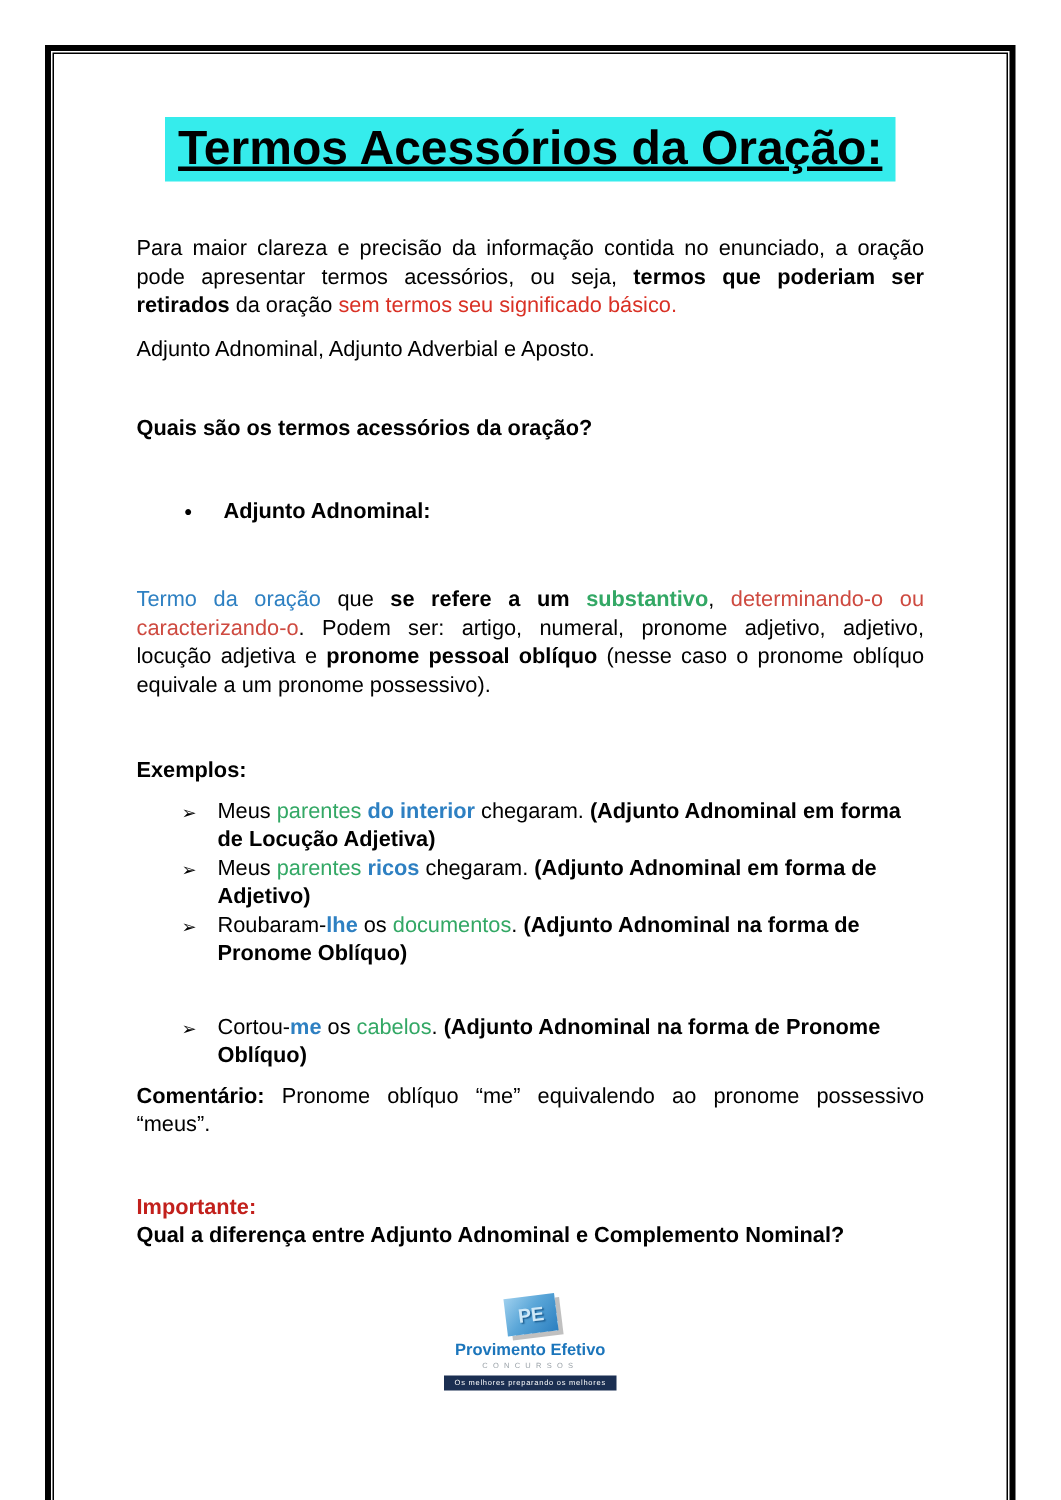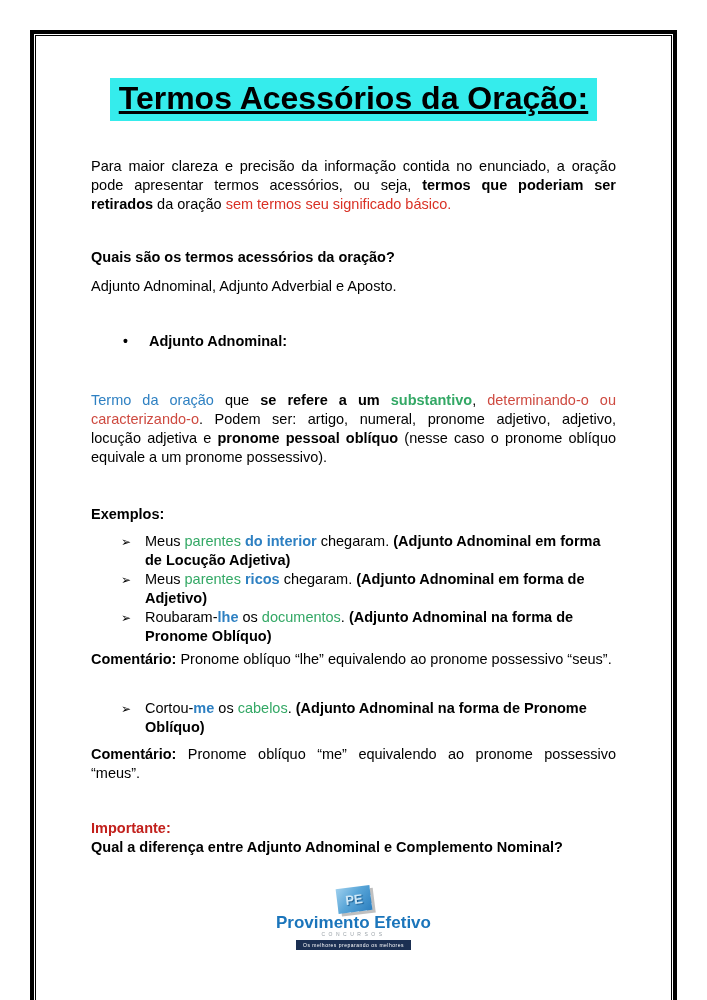--- a/index.html
+++ b/index.html
@@ -92,8 +92,8 @@
 
     <p class="bodytext just p-intro"><span>Para maior clareza e precisão da informação contida no enunciado, a oração pode apresentar termos acessórios, ou seja, </span><span class="b">termos que poderiam ser retirados</span><span> da oração </span><span class="red">sem termos seu significado básico.</span></p>
 
+    <p class="bodytext q-answer">Adjunto Adnominal, Adjunto Adverbial e Aposto.</p>
     <p class="bodytext q-heading">Quais são os termos acessórios da oração?</p>
-    <p class="bodytext q-answer">Adjunto Adnominal, Adjunto Adverbial e Aposto.</p>
 
     <div class="bodytext bullet-row">
       <span class="bullet-dot">•</span>

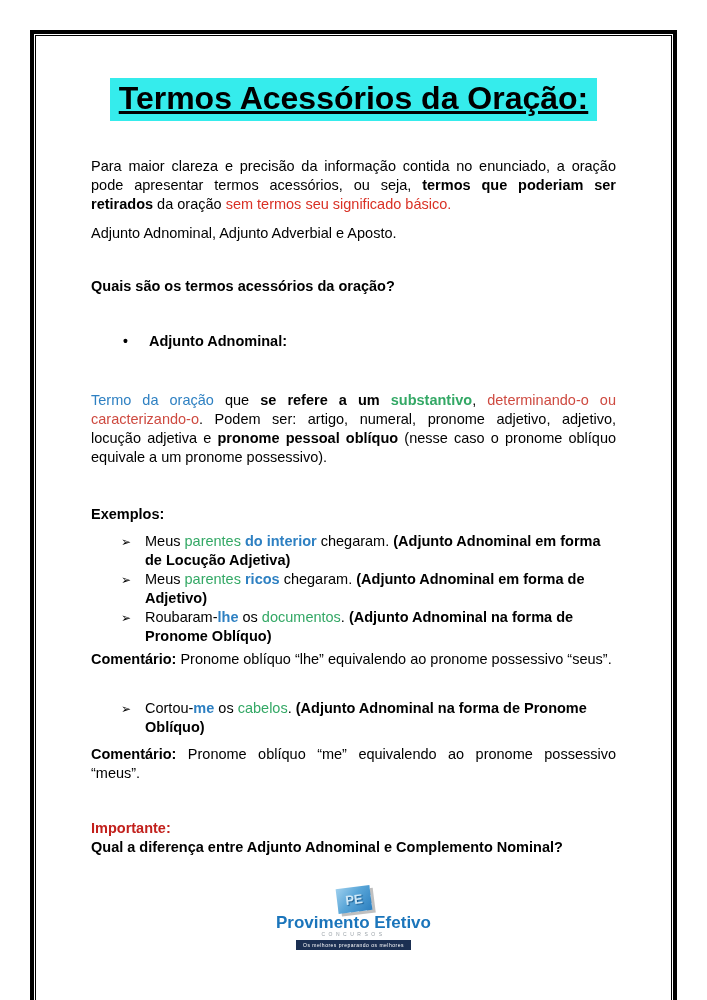--- a/index.html
+++ b/index.html
@@ -119,7 +119,6 @@
       </div>
     </div>
 
-    <p class="bodytext just comment"><span class="b">Comentário:</span><span> Pronome oblíquo “lhe” equivalendo ao pronome possessivo “seus”.</span></p>
 
     <div class="bodytext example example-late">
       <span class="arrow">➢</span>

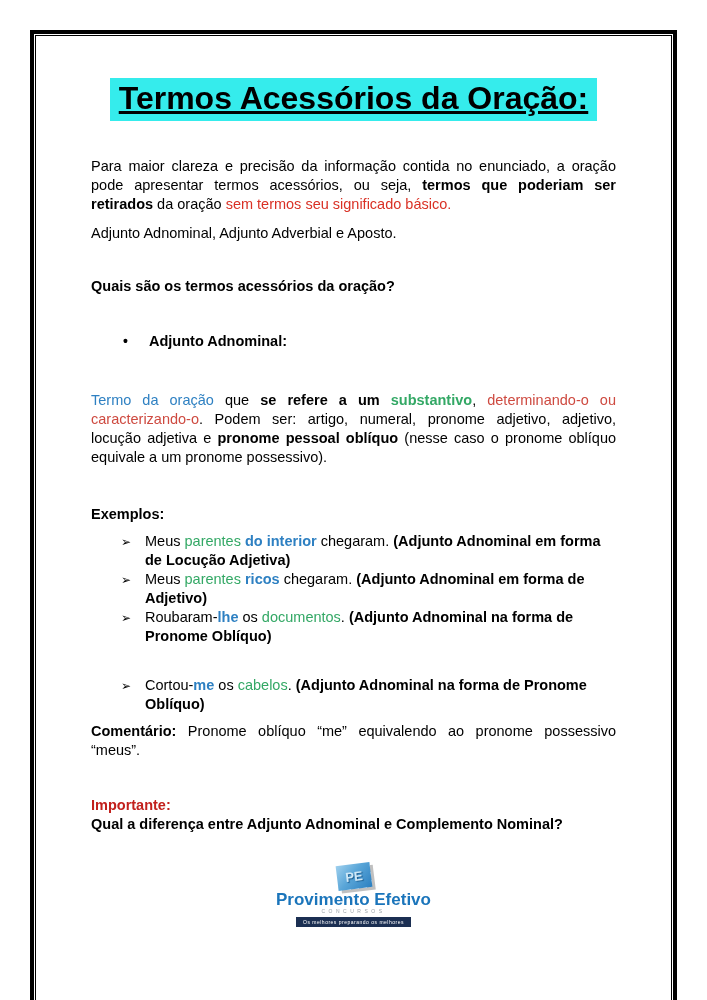--- a/index.html
+++ b/index.html
@@ -73,7 +73,7 @@
     text-shadow:1px 1px 1px #1b5c8f;
     margin-bottom:4px;
   }
-  .logo-name{color:var(--logo-blue);font-weight:700;font-size:17px;line-height:14px;}
+  .logo-name{color:var(--logo-blue);font-weight:700;font-size:11px;line-height:14px;}
   .logo-sub{color:var(--logo-gray);font-size:5px;letter-spacing:3.5px;line-height:7px;margin-top:1px;}
   .logo-tagline{
     margin-top:2px;background:var(--logo-bar);color:#fff;

